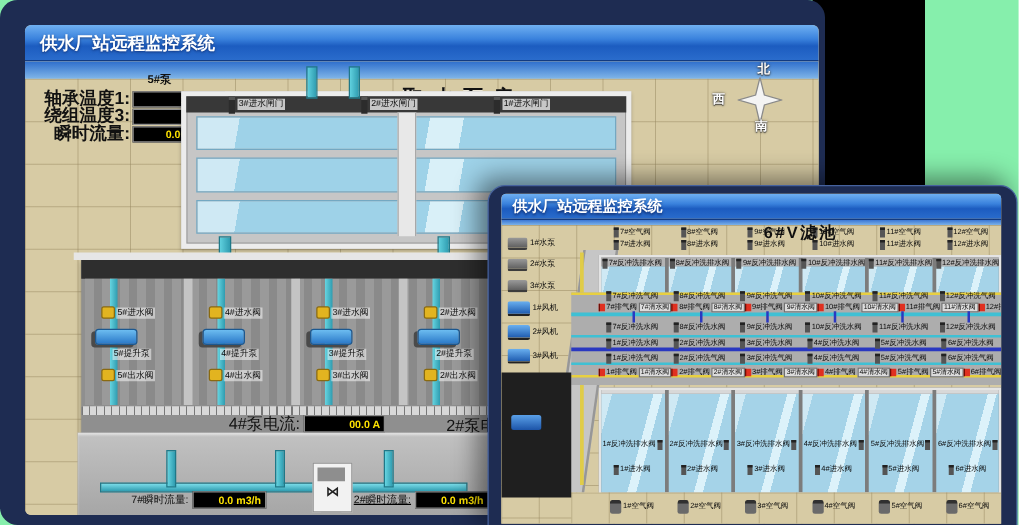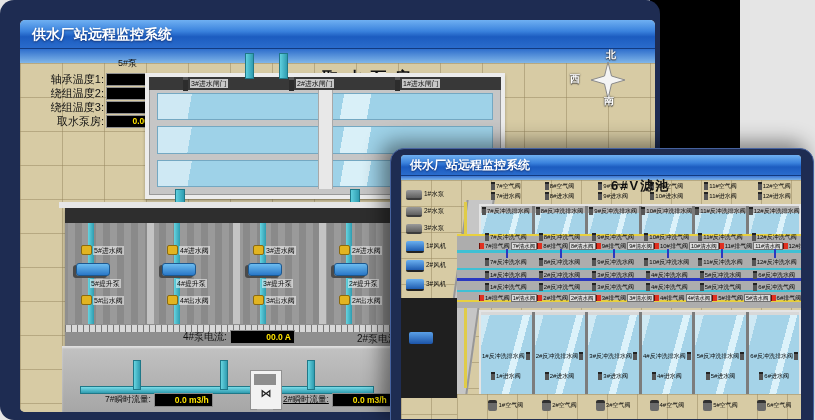--- a/index.html
+++ b/index.html
@@ -4,7 +4,7 @@
 <style>
   html,body{margin:0;padding:0;background:#ffffff;width:815px;height:420px;overflow:hidden;
     font-family:"Liberation Sans","DejaVu Sans",sans-serif;}
-  .canvas{position:relative;width:815px;height:420px;background:#e5e5e5;overflow:hidden;}
+  .canvas{position:relative;width:815px;height:420px;background:#86efac;overflow:hidden;}
   .blackpane{position:absolute;left:650px;top:0;width:90px;height:420px;background:#000;z-index:1;}
 
   

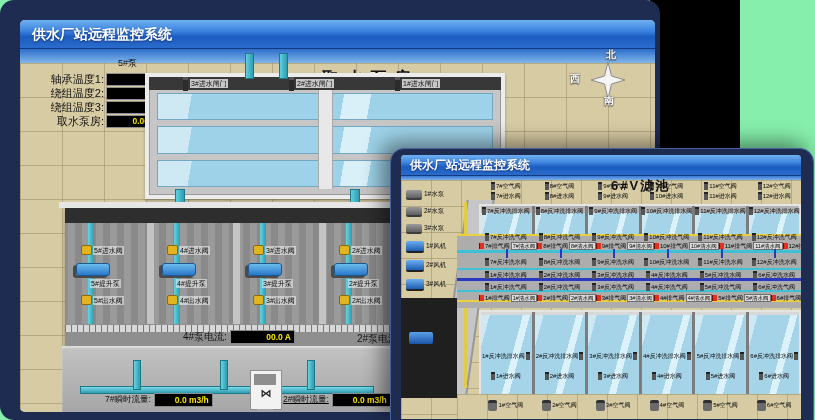--- a/index.html
+++ b/index.html
@@ -43,7 +43,7 @@
   .rl{font-size:9px;color:#111;line-height:17px;white-space:nowrap;}
 
   .panel{position:absolute;left:8px;top:8px;width:154px;}
-  .p-head{margin-left:90px;font-size:9px;font-weight:normal;color:#111;height:16px;}
+  .p-head{margin-left:90px;font-size:9px;font-weight:bold;color:#111;height:16px;}
   .bp-row{display:flex;align-items:center;margin-bottom:2px;height:12px;}
   .bp-label{width:76px;text-align:right;font-size:11px;color:#111;white-space:nowrap;}
   .bp-value{width:66px;margin-left:2px;background:#000;border:1px solid #909090;color:#ffe400;

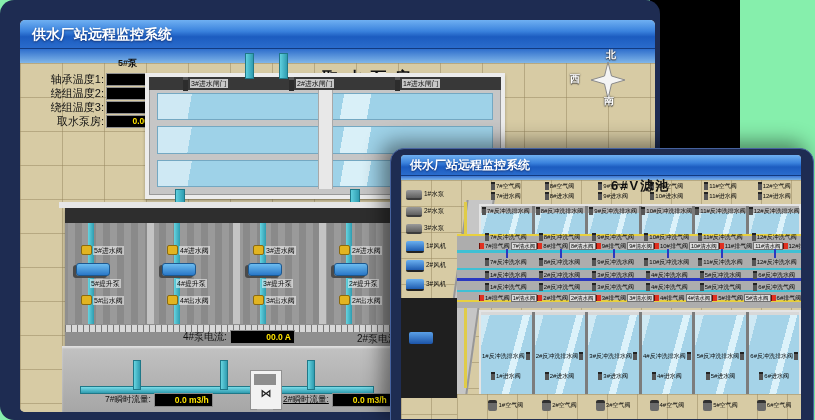--- a/index.html
+++ b/index.html
@@ -45,7 +45,7 @@
   .panel{position:absolute;left:8px;top:8px;width:154px;}
   .p-head{margin-left:90px;font-size:9px;font-weight:bold;color:#111;height:16px;}
   .bp-row{display:flex;align-items:center;margin-bottom:2px;height:12px;}
-  .bp-label{width:76px;text-align:right;font-size:11px;color:#111;white-space:nowrap;}
+  .bp-label{width:76px;text-align:right;font-size:14px;color:#111;white-space:nowrap;font-weight:bold;}
   .bp-value{width:66px;margin-left:2px;background:#000;border:1px solid #909090;color:#ffe400;
     font-size:8.5px;font-weight:bold;text-align:right;padding:0 3px;height:11px;line-height:11px;}
 

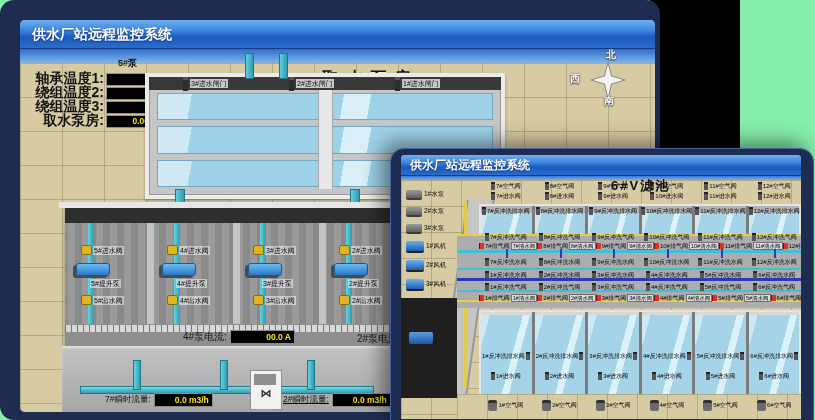--- a/index.html
+++ b/index.html
@@ -189,10 +189,6 @@
               <span class="bp-value">100.0℃</span>
             </div>
             <div class="bp-row">
-              <span class="bp-label">绕组温度2:</span>
-              <span class="bp-value">18.1℃</span>
-            </div>
-            <div class="bp-row">
               <span class="bp-label">绕组温度3:</span>
               <span class="bp-value">18.1℃</span>
             </div>

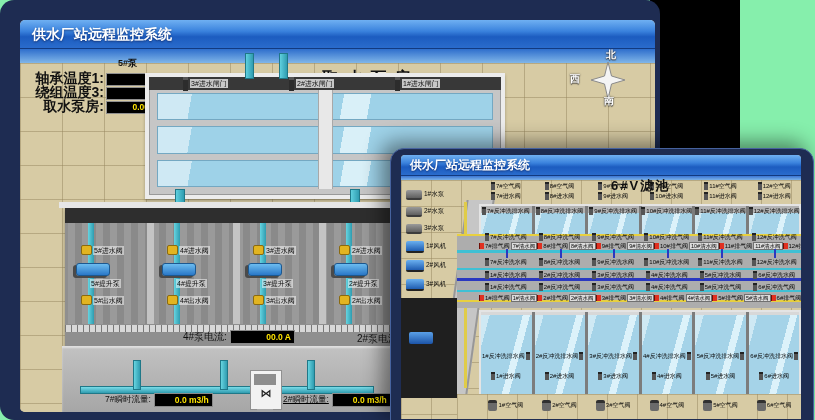--- a/index.html
+++ b/index.html
@@ -193,7 +193,7 @@
               <span class="bp-value">18.1℃</span>
             </div>
             <div class="bp-row">
-              <span class="bp-label">取水泵房:</span>
+              <span class="bp-label">瞬时流量:</span>
               <span class="bp-value">0.0007MPa</span>
             </div>
         </div>

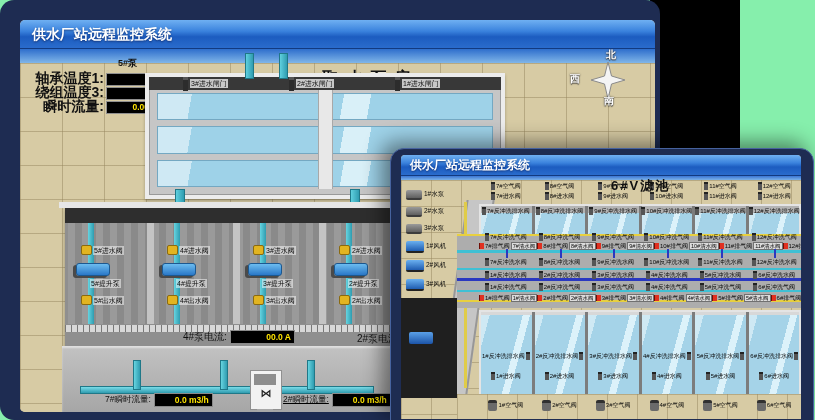--- a/index.html
+++ b/index.html
@@ -28,7 +28,7 @@
   .ground{position:absolute;left:0;top:14px;right:0;bottom:0;background-color:#d7cba4;
     background-image:linear-gradient(rgba(150,135,95,.5) 1px,transparent 1px),
       linear-gradient(90deg,rgba(150,135,95,.5) 1px,transparent 1px);background-size:42px 34px;}
-  .mlabel{font-size:10px;color:#111;}
+  .mlabel{font-size:13px;color:#111;}
   .mbox{display:inline-block;background:#000;border:1px solid #8a8a8a;color:#ffe400;
     font-size:8.5px;font-weight:bold;text-align:right;padding:1px 3px 0 2px;height:11px;line-height:10px;}
 

